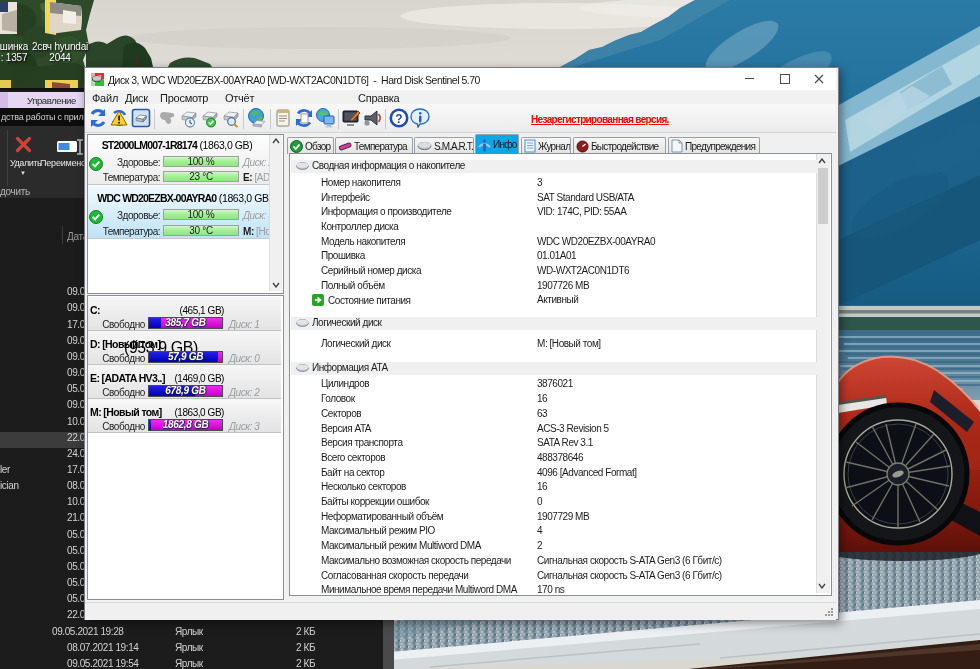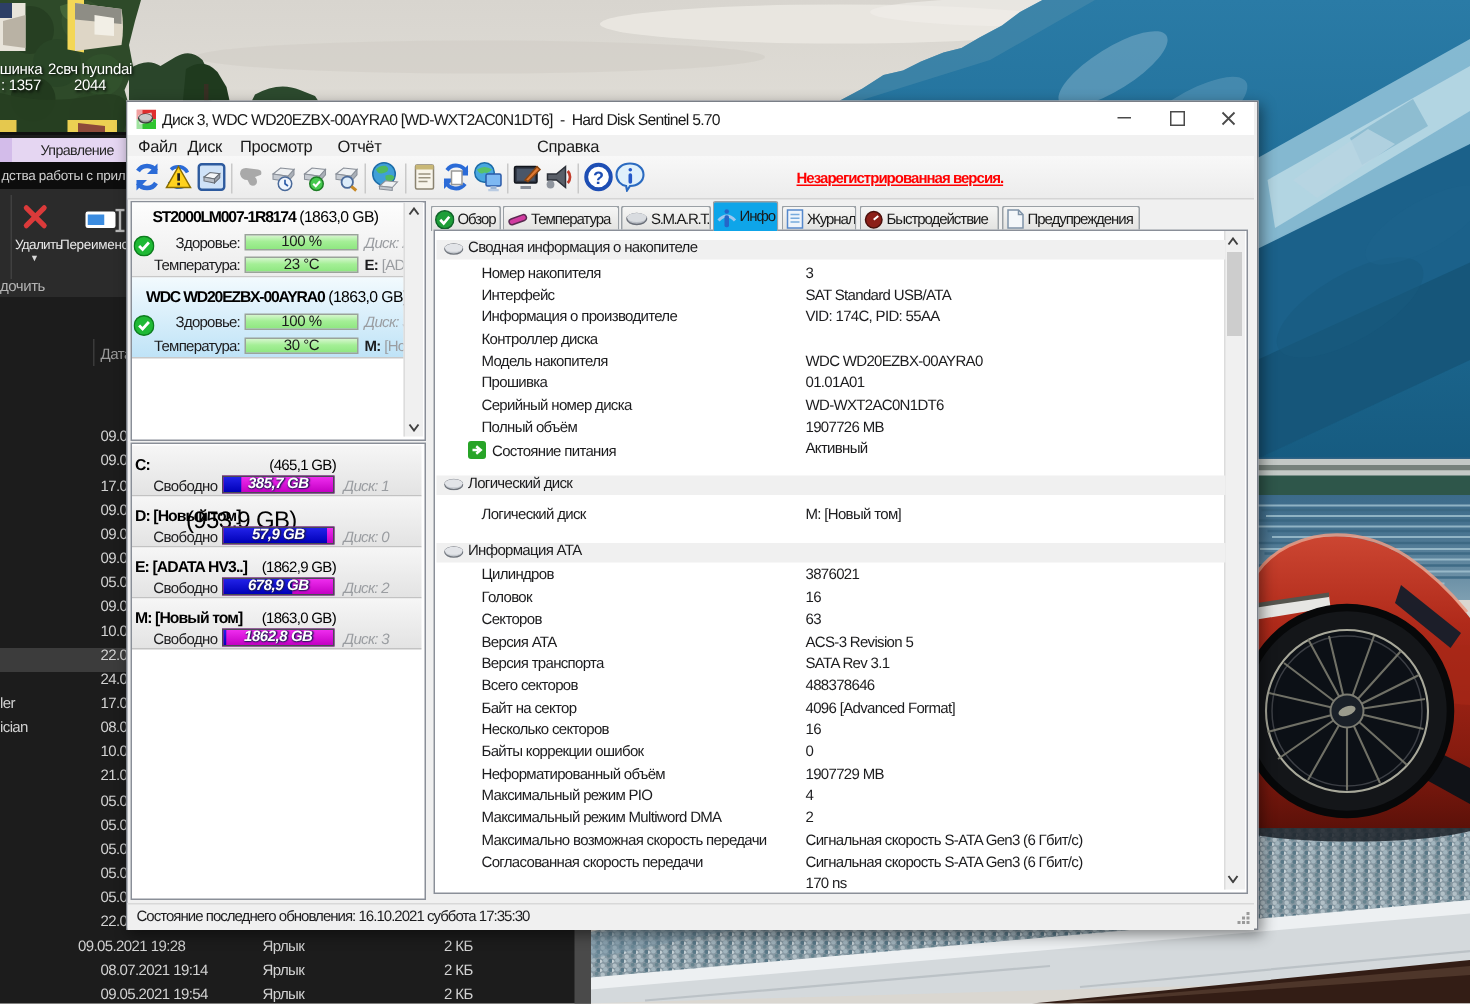--- a/index.html
+++ b/index.html
@@ -438,7 +438,7 @@
 <div class="abs t11 it" style="left:141px;top:57px;color:#9a9da1;">Диск: 0</div>
 <div class="abs" style="left:0;top:69px;width:193px;height:33px;background:linear-gradient(#f6f6f6,#e3e3e3);border-bottom:1px solid #c2c2c2;"></div>
 <div class="abs" style="left:2px;top:76px;font-size:10.5px;letter-spacing:-0.6px;font-weight:bold;white-space:nowrap;">E: [ADATA HV3..]</div>
-<div class="abs" style="left:36px;top:77px;width:100px;font-size:10px;letter-spacing:-0.45px;text-align:right;">(1862,9 GB)</div>
+<div class="abs" style="left:36px;top:77px;width:100px;font-size:10px;letter-spacing:-0.45px;text-align:right;">(1469,0 GB)</div>
 <div class="dlabel" style="left:8px;top:91px;width:49px;letter-spacing:-0.4px;">Свободно</div>
 <div class="abs fbar" style="left:60px;top:89px;width:73px;height:10px;">
         <div class="blue" style="width:46px;"></div>

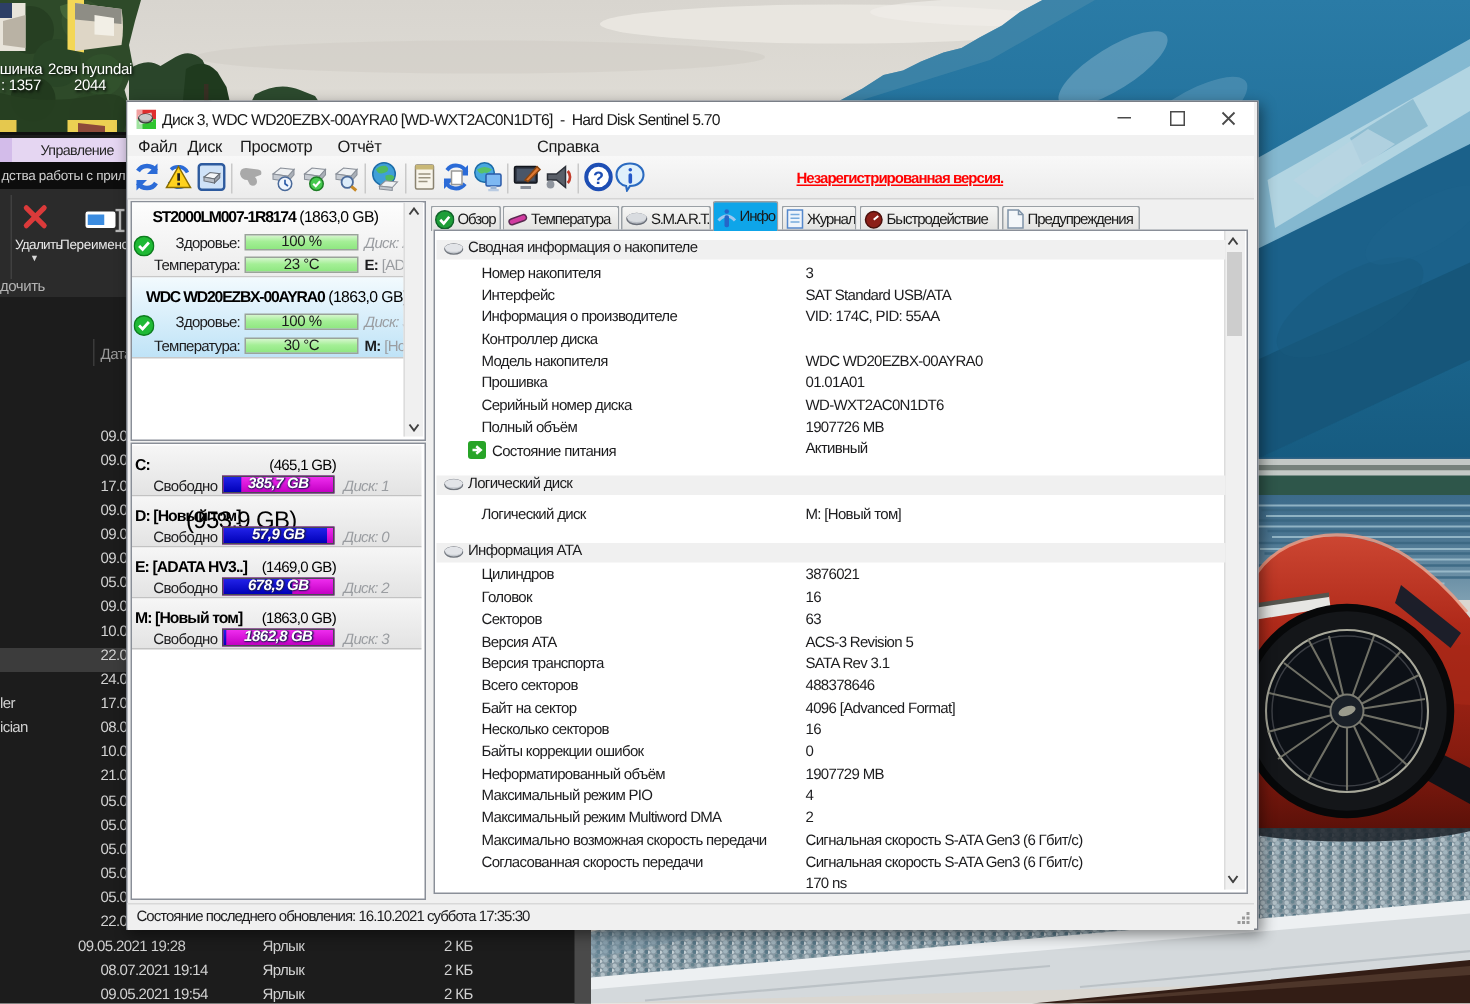--- a/index.html
+++ b/index.html
@@ -571,6 +571,7 @@
 <div class="irow" style="left:247px;top:400.7999999999999px;">Сигнальная скорость S-ATA Gen3 (6 Гбит/с)</div>
 <div class="irow" style="left:31px;top:415.4999999999999px;">Согласованная скорость передачи</div>
 <div class="irow" style="left:247px;top:415.4999999999999px;">Сигнальная скорость S-ATA Gen3 (6 Гбит/с)</div>
+<div class="irow" style="left:31px;top:430.1999999999999px;">Минимальное время передачи Multiword DMA</div>
 <div class="irow" style="left:247px;top:430.1999999999999px;">170 ns</div>
 </div>
 <div class="abs" style="left:0;top:534px;width:751px;height:17px;background:#f0f0f0;border-top:1px solid #d8d8d8;"></div>

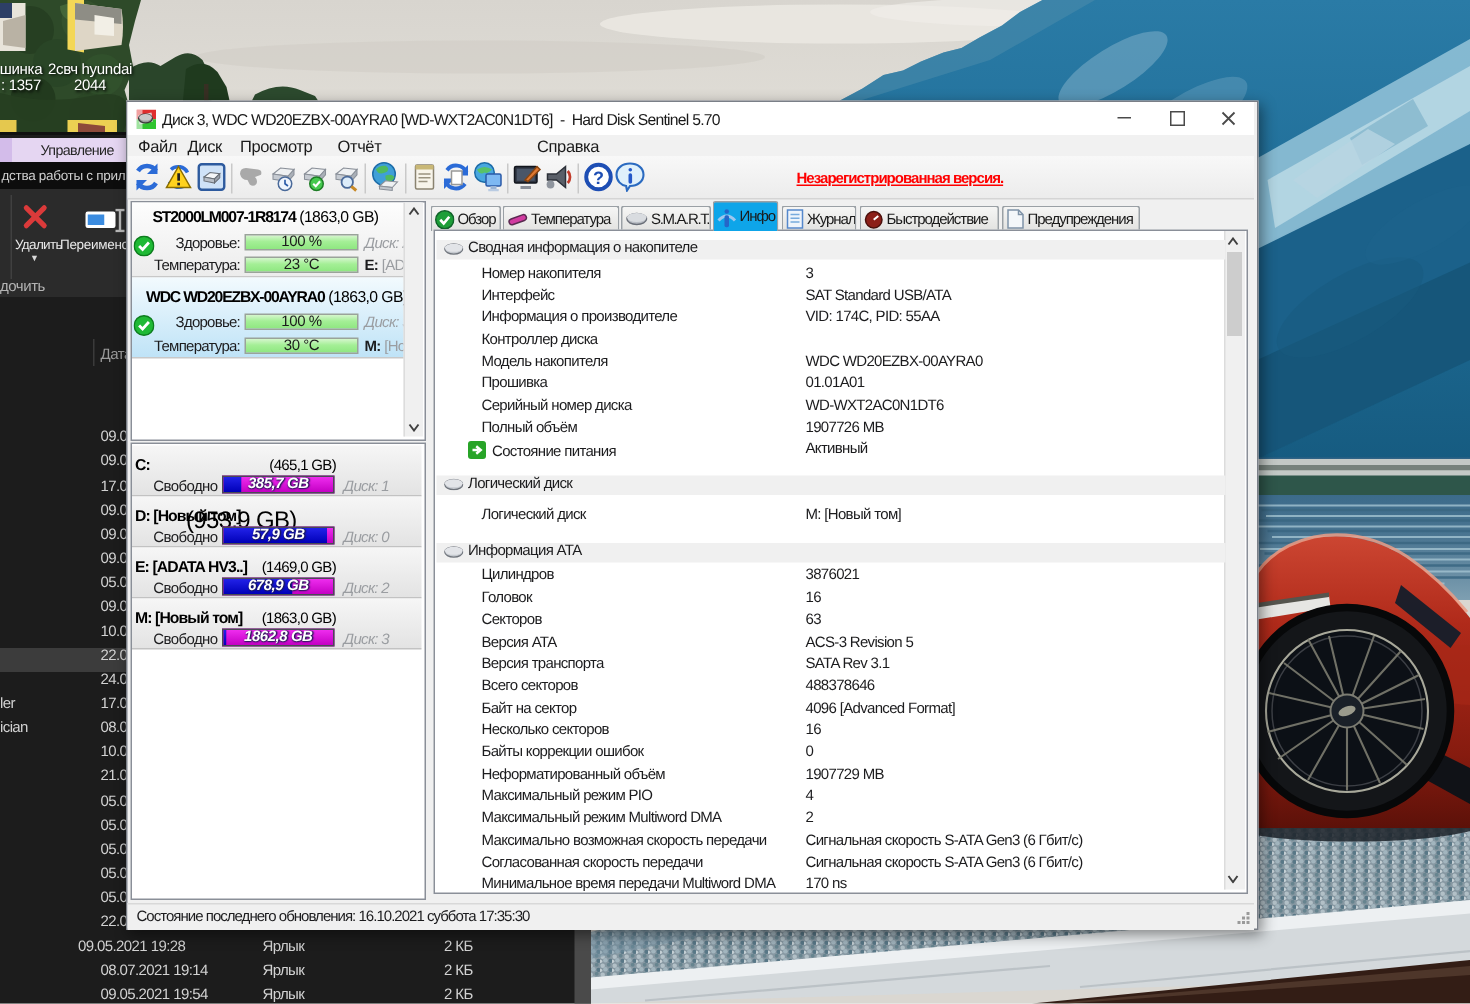--- a/index.html
+++ b/index.html
@@ -575,7 +575,6 @@
 <div class="irow" style="left:247px;top:430.1999999999999px;">170 ns</div>
 </div>
 <div class="abs" style="left:0;top:534px;width:751px;height:17px;background:#f0f0f0;border-top:1px solid #d8d8d8;"></div>
-<div class="abs" style="left:6px;top:538px;font-size:10px;letter-spacing:-0.65px;color:#1c1c1e;">Состояние последнего обновления: 16.10.2021 суббота 17:35:30</div>
 <svg class="abs" style="left:739px;top:539px;" width="10" height="10" viewBox="0 0 10 10">
       <rect x="7" y="1" width="2" height="2" fill="#9a9a9a"></rect>
       <rect x="4" y="4" width="2" height="2" fill="#9a9a9a"></rect>

